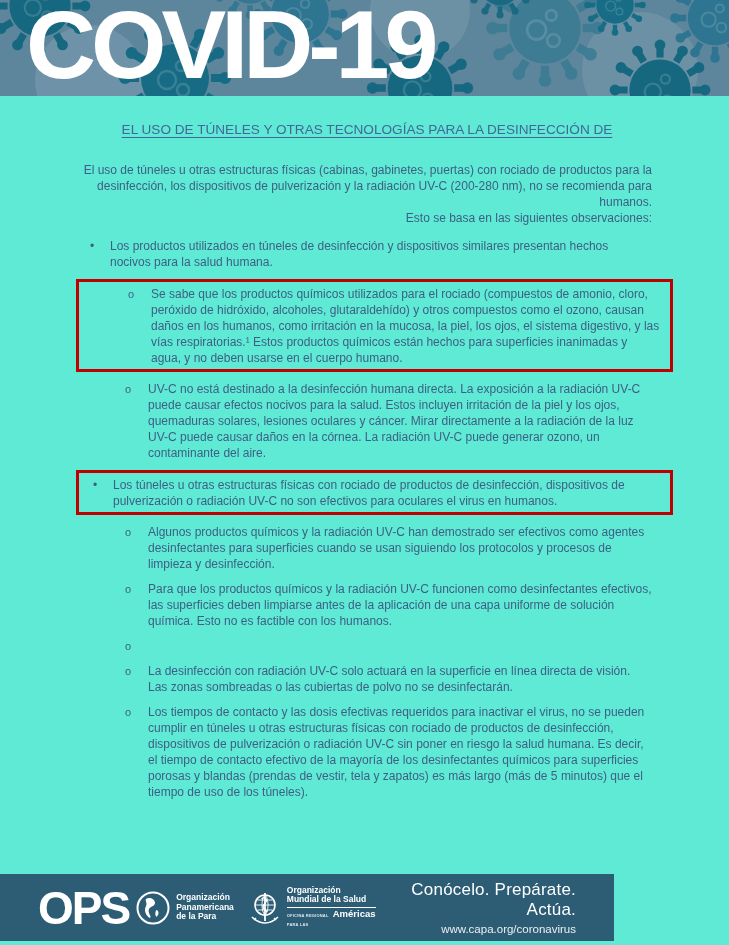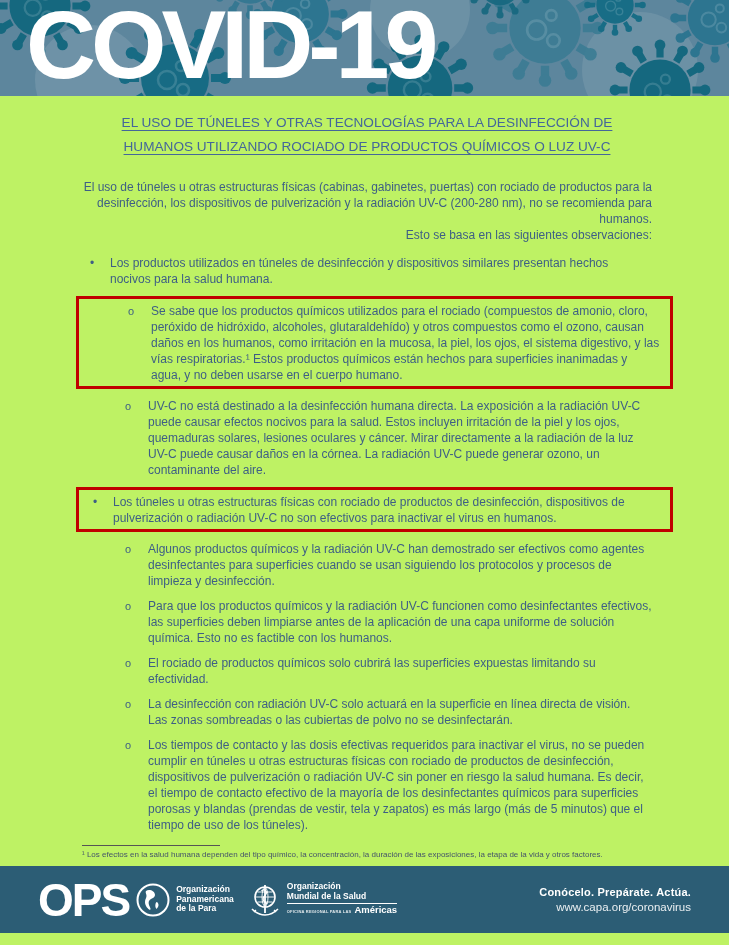--- a/index.html
+++ b/index.html
@@ -5,7 +5,7 @@
   html,body{margin:0;padding:0;background:#e8e8e8;}
   .page{
     position:relative;width:729px;height:945px;margin:0 auto;
-    background:#bef264;overflow:hidden;
+    background:#5eead4;overflow:hidden;
     font-family:"Liberation Sans",sans-serif;
   }
   

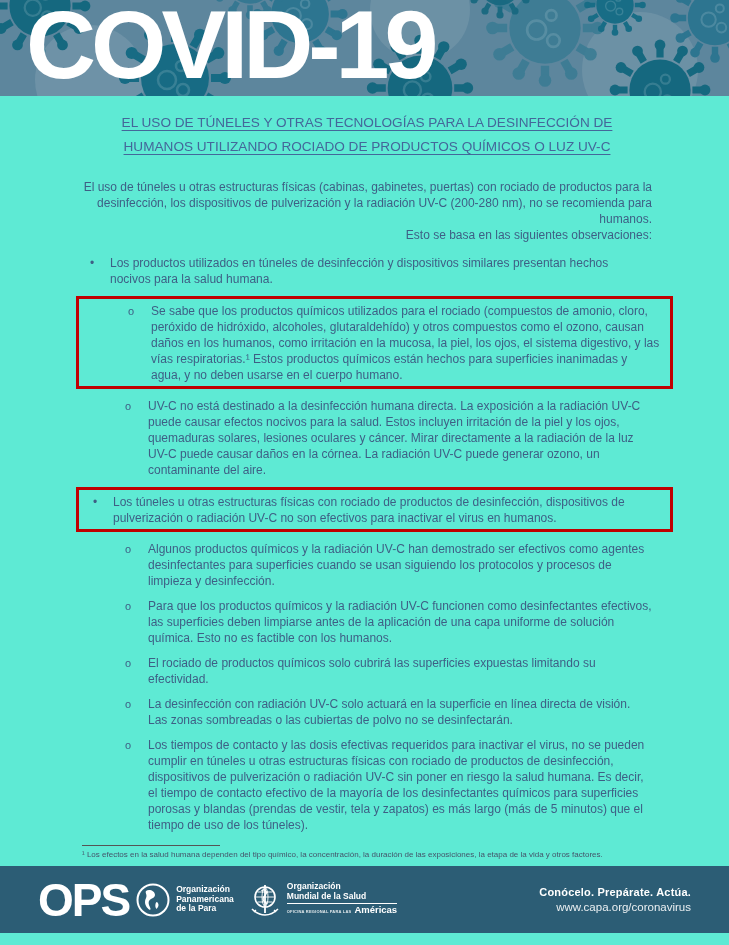--- a/index.html
+++ b/index.html
@@ -18,7 +18,7 @@
   }
   
   .doc{
-    position:absolute;left:82px;top:105px;width:570px;
+    position:absolute;left:82px;top:112px;width:570px;
     color:#3e5f85;font-size:12px;line-height:16px;
   }
   .doc-title{

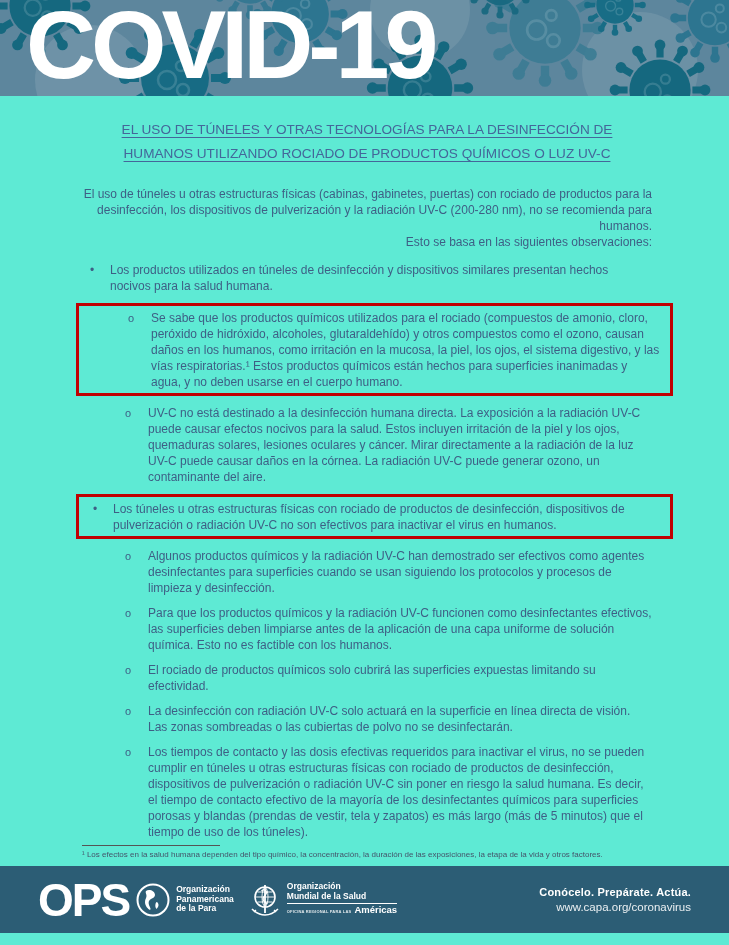--- a/index.html
+++ b/index.html
@@ -113,7 +113,6 @@
 
     <h1 class="doc-title">
       <span>EL USO DE TÚNELES Y OTRAS TECNOLOGÍAS PARA LA DESINFECCIÓN DE</span><br>
-      <span>HUMANOS UTILIZANDO ROCIADO DE PRODUCTOS QUÍMICOS O LUZ UV-C</span>
     </h1>
 
     <p class="intro">El  uso de túneles u otras estructuras físicas (cabinas, gabinetes, puertas) con rociado de productos para la desinfección, los dispositivos de pulverización y la radiación UV-C (200-280 nm), no se recomienda para humanos.</p>

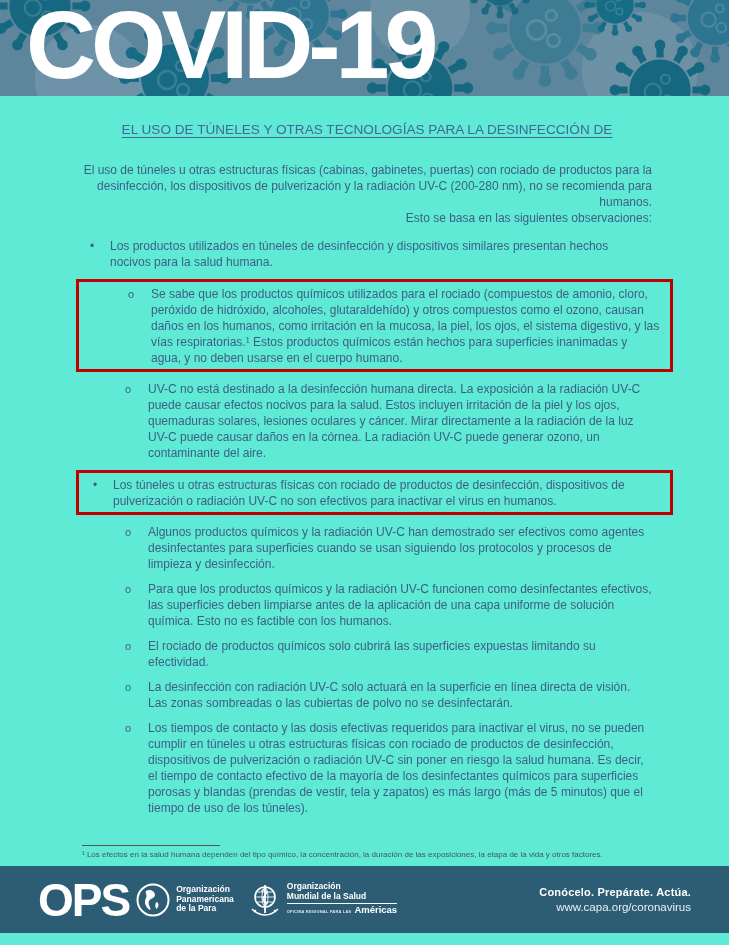--- a/index.html
+++ b/index.html
@@ -138,7 +138,7 @@
     <div class="redbox">
       <div class="li l1">
         <span class="marker">•</span>
-        <span class="text">Los túneles u otras estructuras físicas con rociado de productos de desinfección, dispositivos de pulverización o radiación UV-C no son efectivos para inactivar el virus en humanos.</span>
+        <span class="text">Los túneles u otras estructuras físicas con rociado de productos de desinfección, dispositivos de pulverización o radiación UV-C no son efectivos para oculares el virus en humanos.</span>
       </div>
     </div>
 

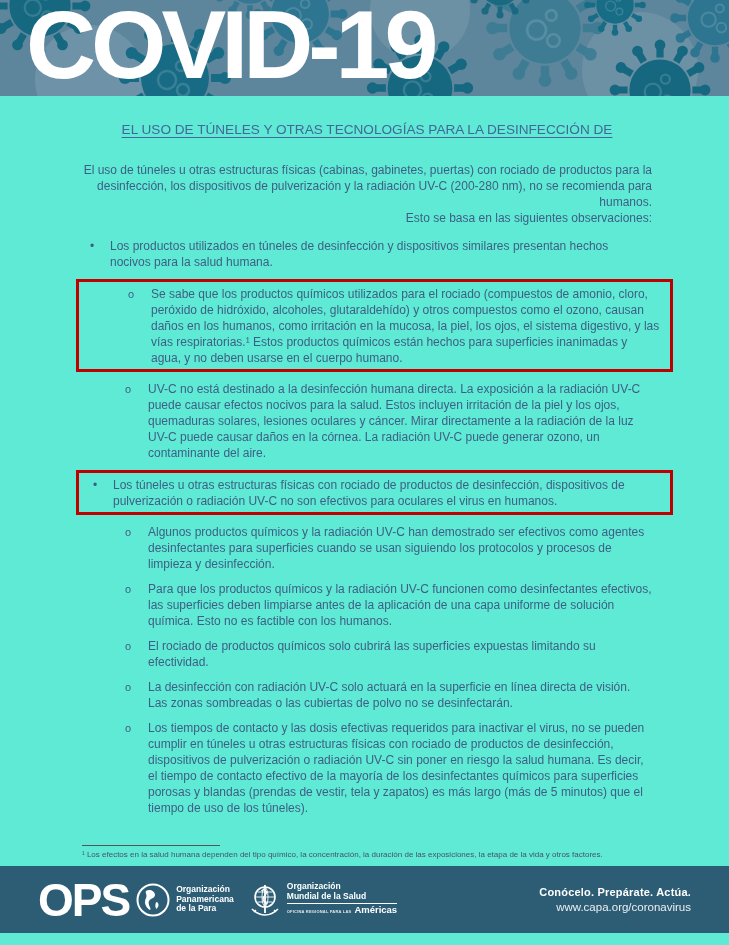--- a/index.html
+++ b/index.html
@@ -152,7 +152,6 @@
     </div>
     <div class="li l2">
       <span class="marker">o</span>
-      <span class="text">El rociado de productos químicos solo cubrirá las superficies expuestas limitando su efectividad.</span>
     </div>
     <div class="li l2">
       <span class="marker">o</span>

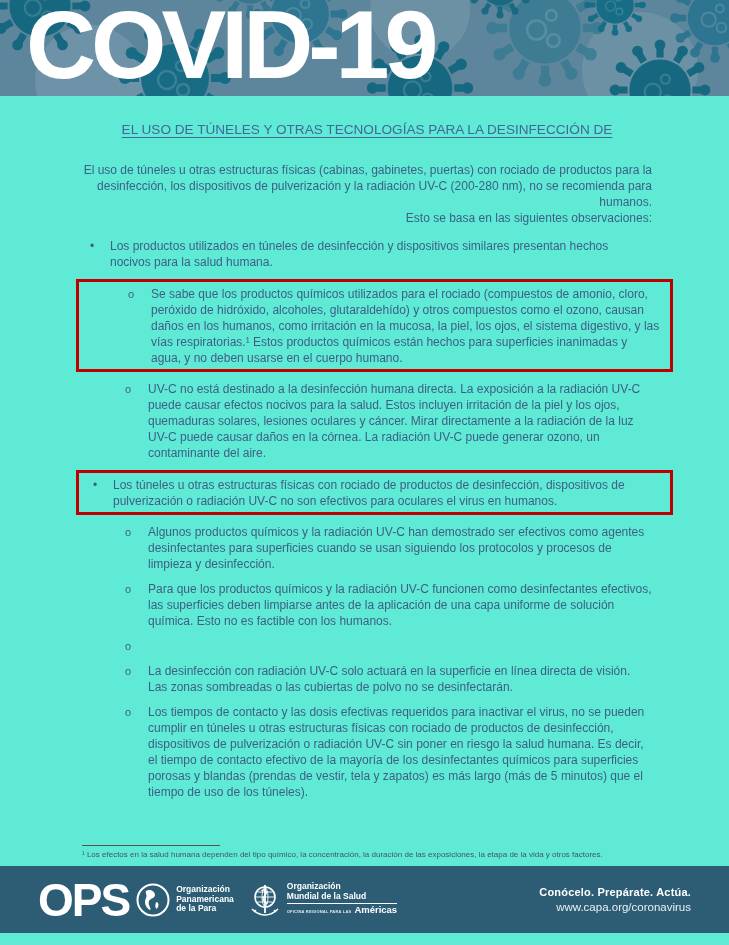--- a/index.html
+++ b/index.html
@@ -163,10 +163,6 @@
     </div>
   </main>
 
-  <div class="footnote-wrap">
-    <div class="footnote-divider"></div>
-    <p class="footnote">¹ Los efectos en la salud humana dependen del tipo químico, la concentración, la duración de las exposiciones, la etapa de la vida y otros factores.</p>
-  </div>
 
   <footer class="footer">
     <div class="ops">OPS</div>

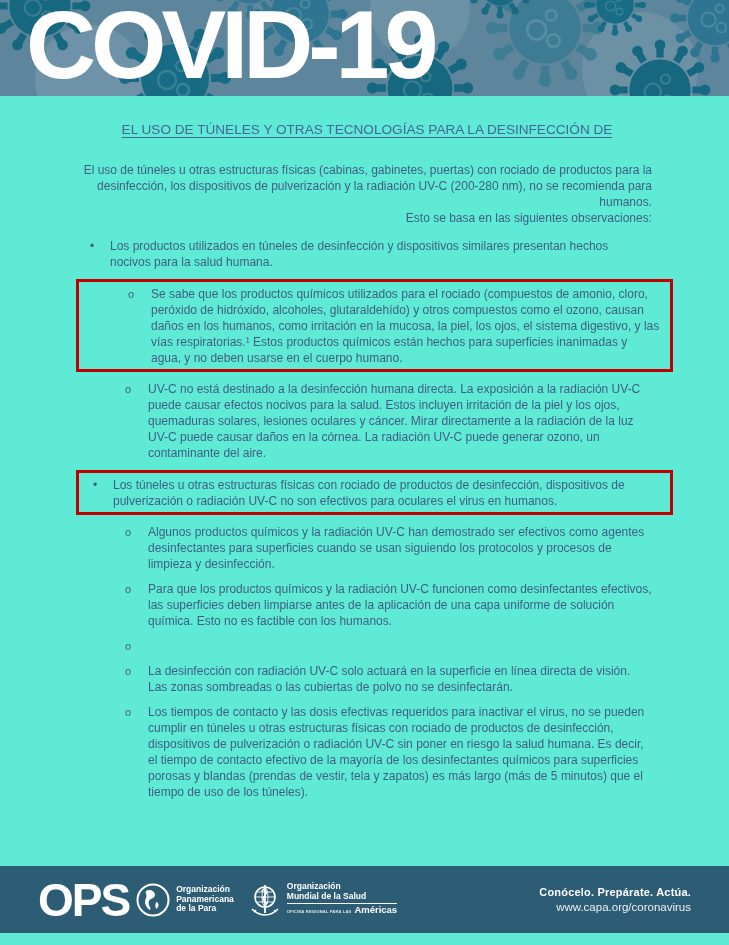--- a/index.html
+++ b/index.html
@@ -45,7 +45,7 @@
   .footnote{margin:0;font-size:8px;line-height:10px;color:#44546a;}
   
   .footer{
-    position:absolute;left:0;bottom:12px;width:729px;height:67px;
+    position:absolute;left:0;bottom:4px;width:614px;height:67px;
     background:#2c5d75;color:#ffffff;
     display:flex;align-items:center;padding:0 38px;box-sizing:border-box;
   }

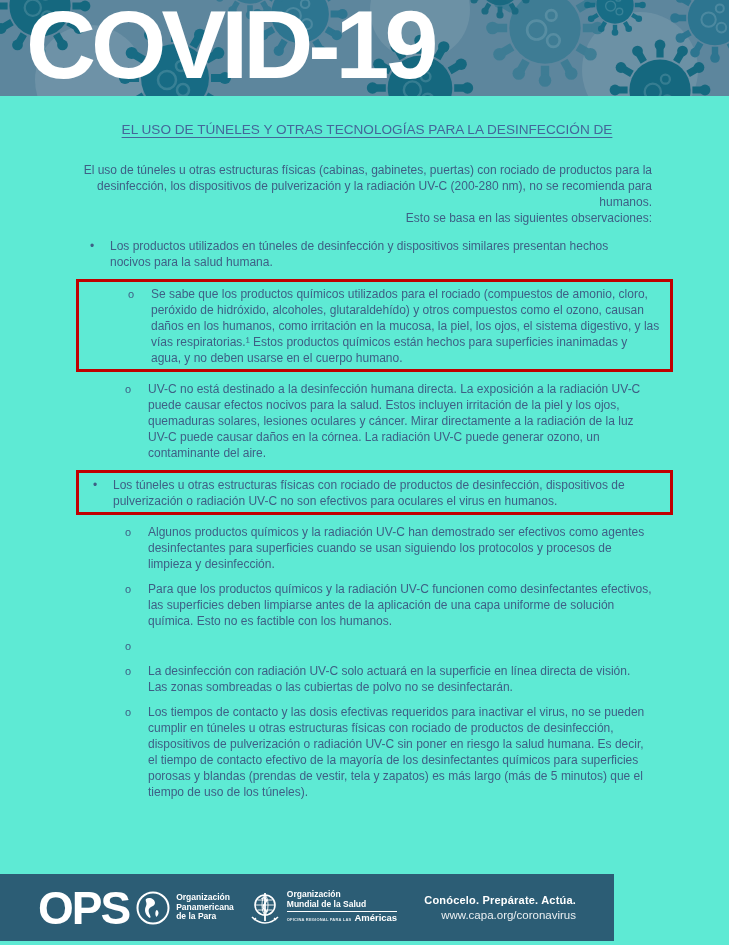--- a/index.html
+++ b/index.html
@@ -57,7 +57,7 @@
   .who-region-small{font-size:4px;letter-spacing:.2px;opacity:.85;margin-right:3px;text-transform:uppercase;}
   .who-region{font-size:9.5px;font-weight:bold;}
   .footer-right{margin-left:auto;text-align:right;}
-  .tagline{font-size:11px;font-weight:bold;letter-spacing:.2px;}
+  .tagline{font-size:17px;font-weight:normal;letter-spacing:.2px;}
   .url{font-size:11.5px;opacity:.9;margin-top:3px;}
 </style>
 </head>

